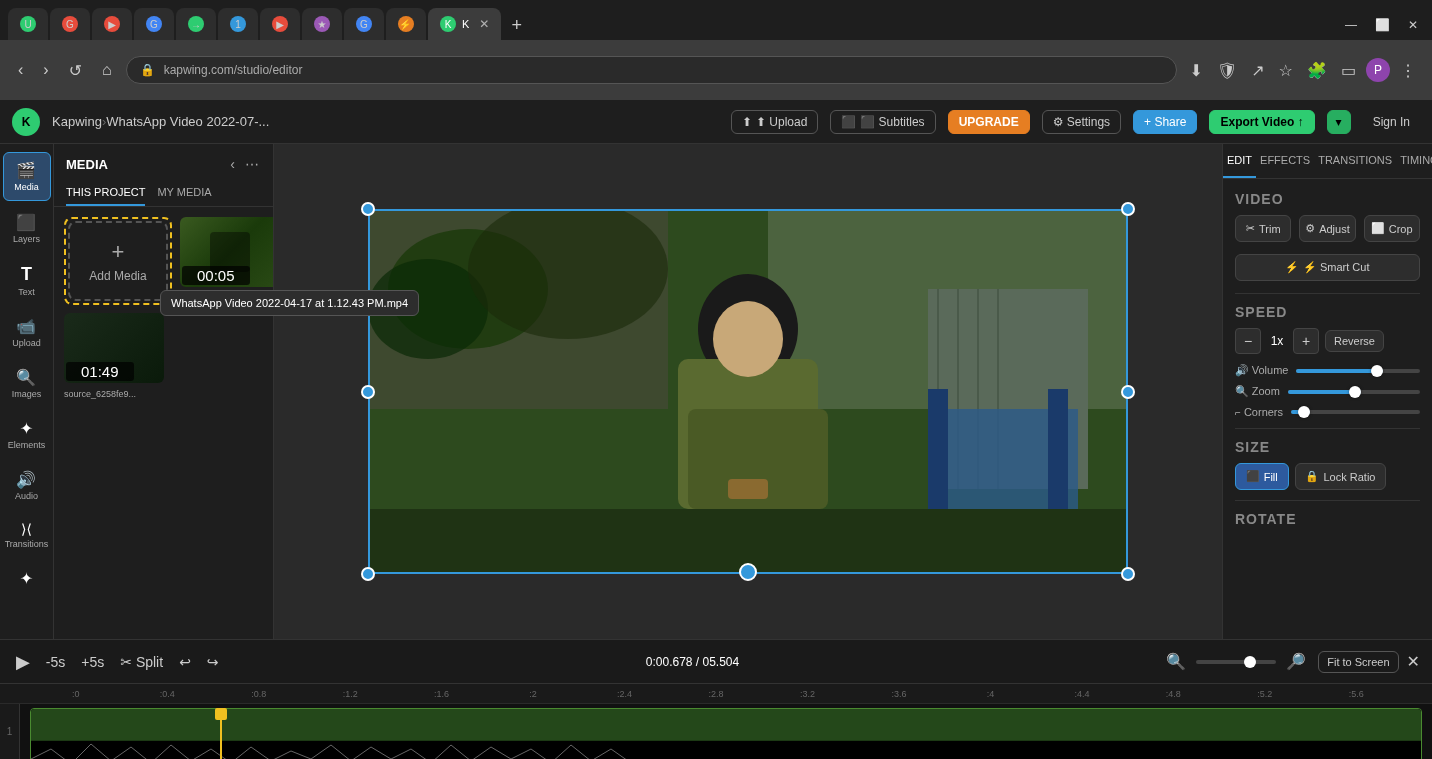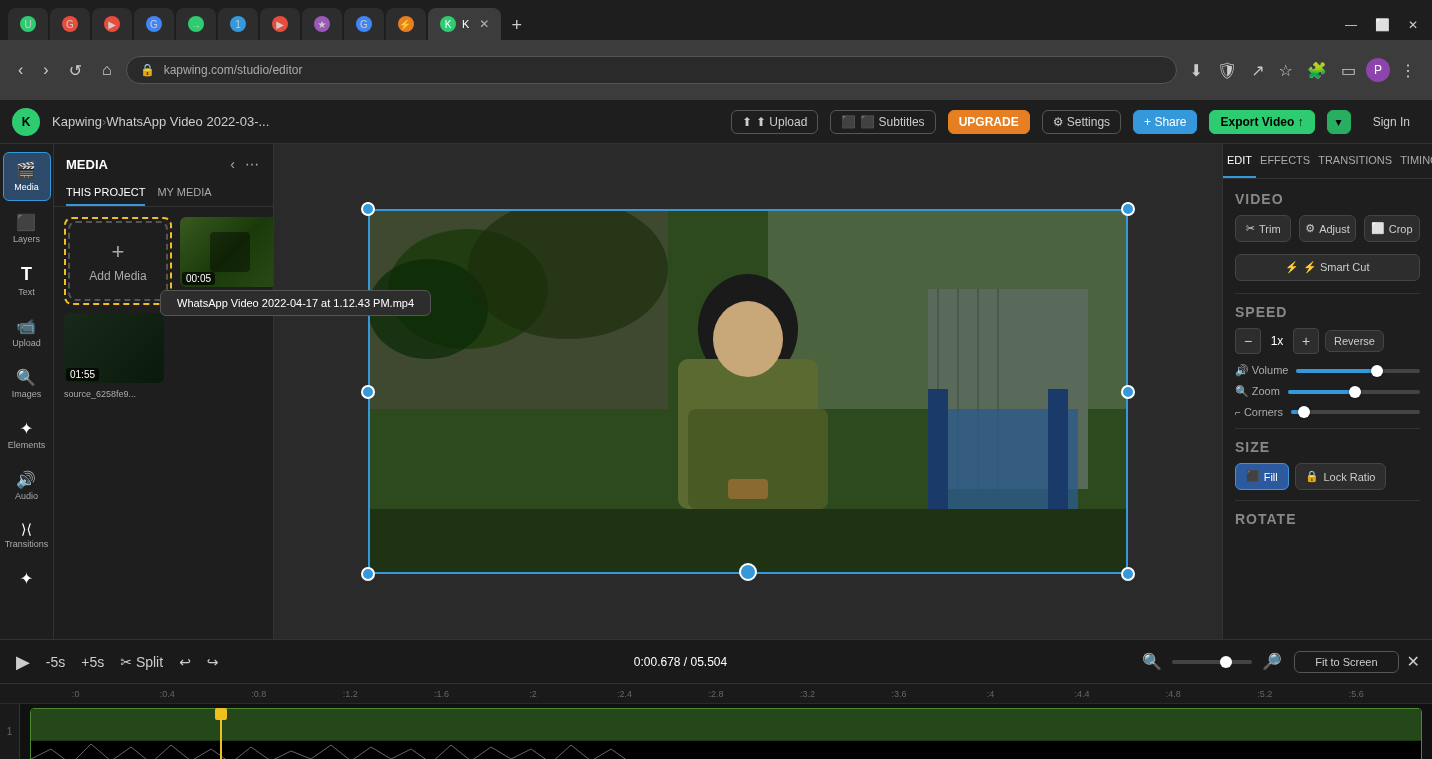--- a/index.html
+++ b/index.html
@@ -197,7 +197,7 @@
     <div class="breadcrumb">
       <span>Kapwing</span>
       <span class="breadcrumb-sep">›</span>
-      <span>WhatsApp Video 2022-03-...</span>
+      <span>WhatsApp Video 2022-07-...</span>
     </div>
     <div class="header-spacer"></div>
     <button class="header-btn">⬆ <span>⬆ Upload</span></button>

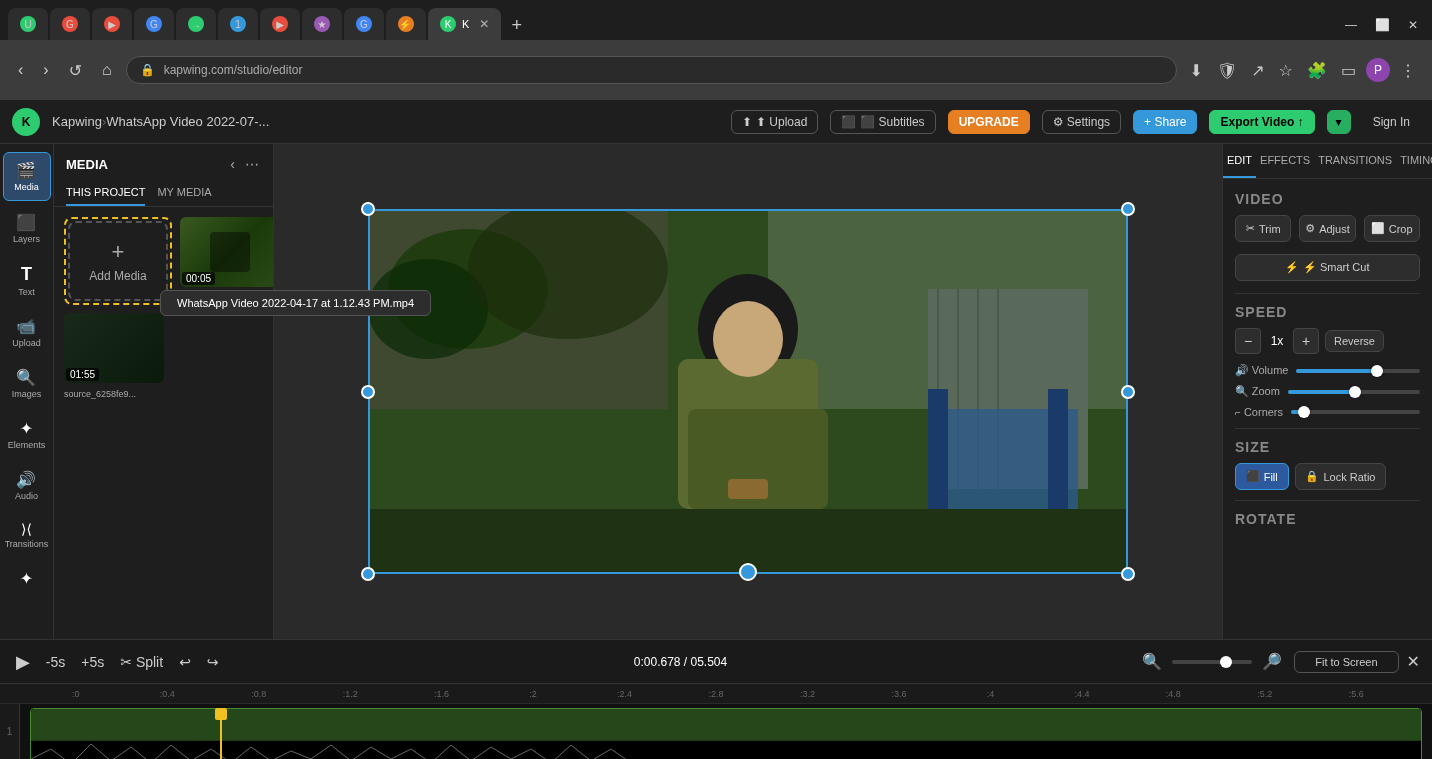--- a/index.html
+++ b/index.html
@@ -56,7 +56,7 @@
     .media-content { flex: 1; padding: 10px; overflow-y: auto; }
     .add-media-btn { border: 2px dashed #555; border-radius: 8px; width: 100px; height: 80px; display: flex; flex-direction: column; align-items: center; justify-content: center; cursor: pointer; background: transparent; color: #aaa; font-size: 12px; gap: 4px; }
     .add-media-btn .plus { font-size: 22px; color: #aaa; }
-    .thumb-time { position: absolute; bottom: 2px; left: 2px; background: rgba(0,0,0,0.7); font-size: 10px; padding: 1px 4px; border-radius: 3px; color: #fff; }
+    .thumb-time { position: absolute; bottom: 2px; left: 2px; background: rgba(0,0,0,0.7); font-size: 15px; padding: 1px 15px; border-radius: 3px; color: #fff; }
     .media-thumb-box { width: 100px; height: 70px; background: #2a3a2a; border-radius: 6px; overflow: hidden; position: relative; display: flex; align-items: center; justify-content: center; }
     .media-second-thumb { width: 100px; height: 70px; background: #1a2a1a; border-radius: 6px; overflow: hidden; position: relative; }
     .media-tooltip { position: absolute; top: 290px; left: 160px; background: #2d2d2d; border: 1px solid #555; padding: 6px 16px; border-radius: 6px; font-size: 11px; color: #fff; white-space: nowrap; z-index: 100; }

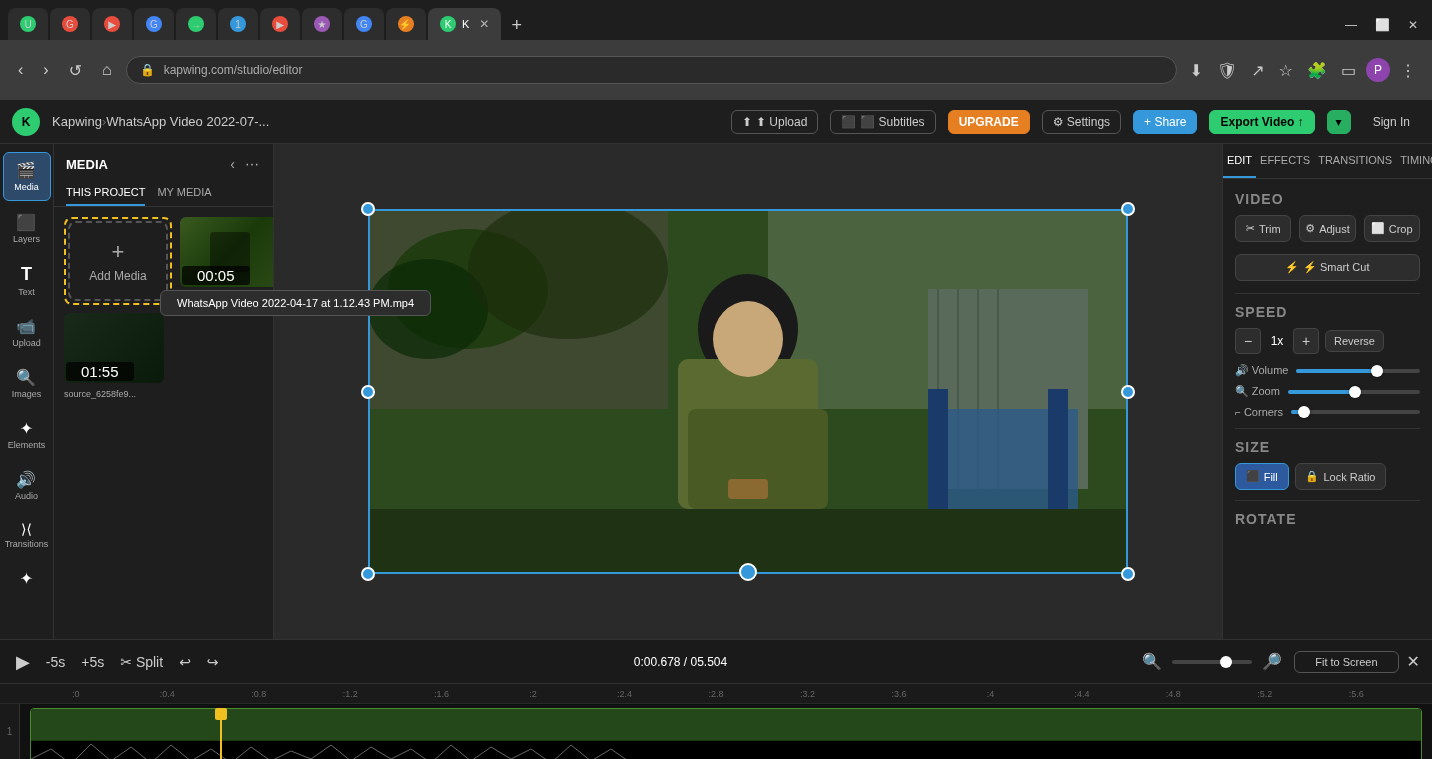--- a/index.html
+++ b/index.html
@@ -59,7 +59,7 @@
     .thumb-time { position: absolute; bottom: 2px; left: 2px; background: rgba(0,0,0,0.7); font-size: 15px; padding: 1px 15px; border-radius: 3px; color: #fff; }
     .media-thumb-box { width: 100px; height: 70px; background: #2a3a2a; border-radius: 6px; overflow: hidden; position: relative; display: flex; align-items: center; justify-content: center; }
     .media-second-thumb { width: 100px; height: 70px; background: #1a2a1a; border-radius: 6px; overflow: hidden; position: relative; }
-    .media-tooltip { position: absolute; top: 290px; left: 160px; background: #2d2d2d; border: 1px solid #555; padding: 6px 16px; border-radius: 6px; font-size: 11px; color: #fff; white-space: nowrap; z-index: 100; }
+    .media-tooltip { position: absolute; top: 290px; left: 160px; background: #2d2d2d; border: 1px solid #555; padding: 6px 10px; border-radius: 6px; font-size: 11px; color: #fff; white-space: nowrap; z-index: 100; }
 
     
     .canvas-area { flex: 1; background: #2a2a2a; position: relative; display: flex; align-items: center; justify-content: center; overflow: hidden; }

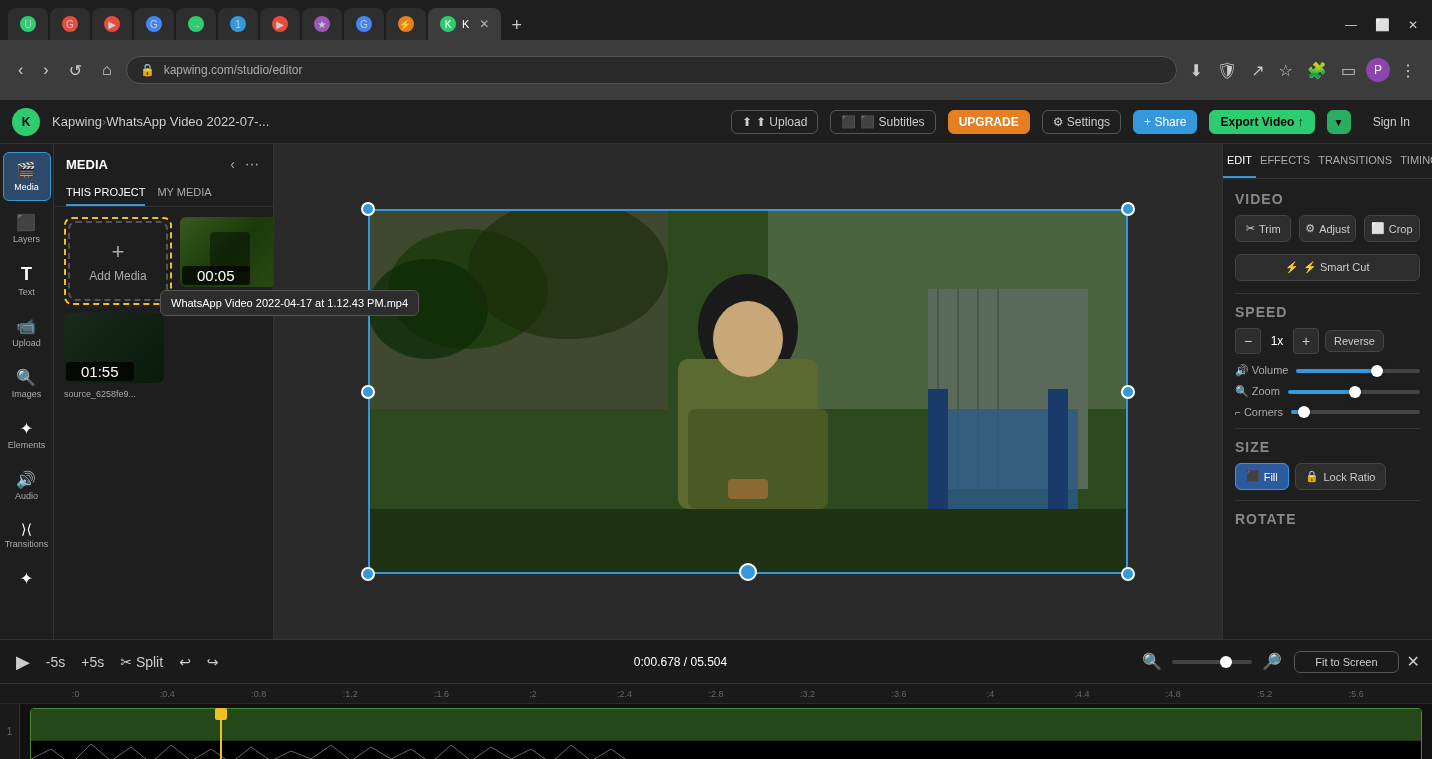--- a/index.html
+++ b/index.html
@@ -285,7 +285,7 @@
         <div style="margin-top:8px;">
           <div style="position:relative;display:inline-block;">
             <div class="media-second-thumb" style="background:linear-gradient(135deg,#1a2a1a,#0a1a0a);"></div>
-            <span class="thumb-time" style="bottom:2px;left:2px;">01:55</span>
+            <span class="thumb-time" style="bottom:2px;left:2px;">01:49</span>
           </div>
           <div style="font-size:9px;color:#aaa;margin-top:2px;white-space:nowrap;overflow:hidden;text-overflow:ellipsis;max-width:100px;">source_6258fe9...</div>
         </div>

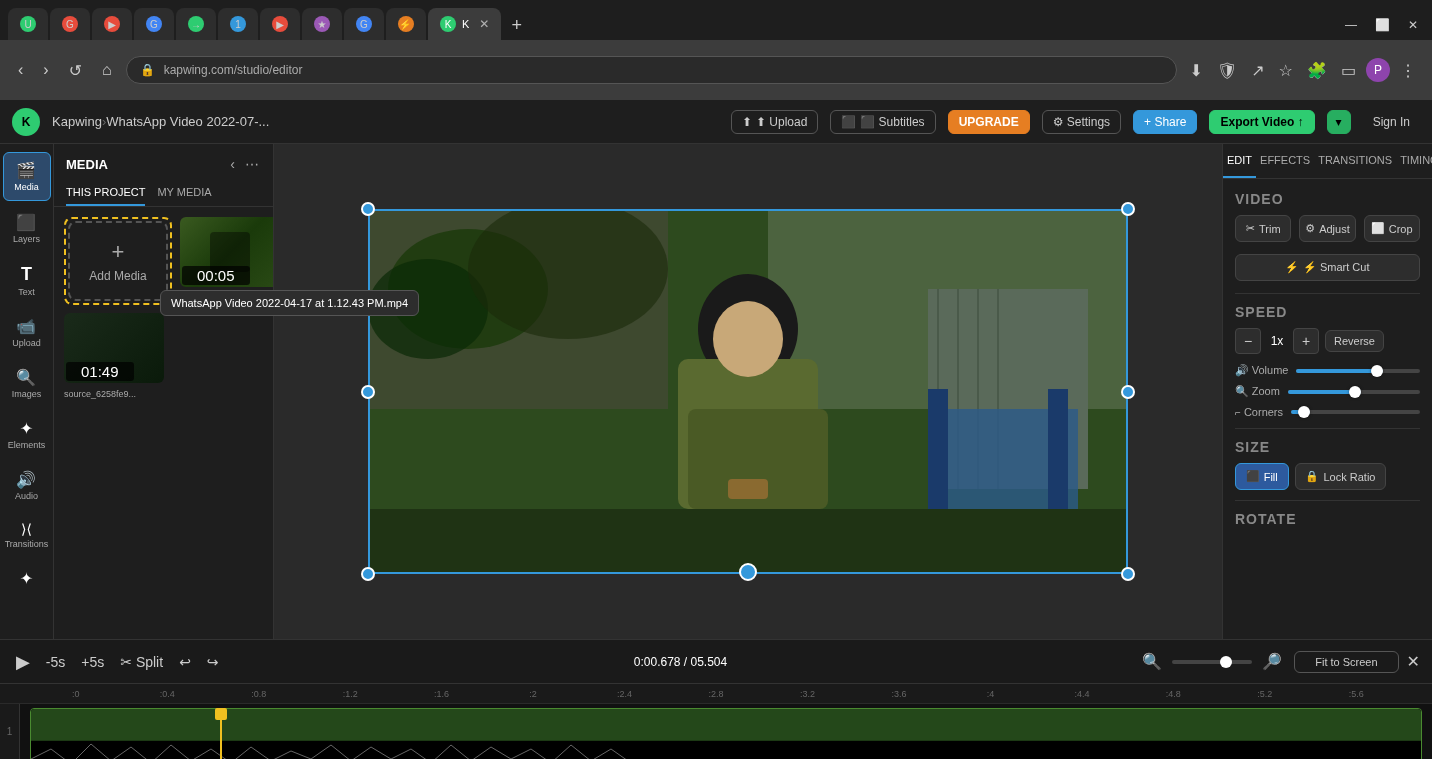--- a/index.html
+++ b/index.html
@@ -109,7 +109,7 @@
     .tl-zoom { display: flex; align-items: center; gap: 6px; }
     .zoom-slider { width: 80px; height: 4px; background: #444; border-radius: 2px; position: relative; }
     .zoom-thumb { position: absolute; left: 60%; top: 50%; transform: translateY(-50%); width: 12px; height: 12px; background: #fff; border-radius: 50%; }
-    .fit-btn { background: none; border: 1px solid #555; border-radius: 6px; color: #ccc; font-size: 11px; padding: 4px 20px; cursor: pointer; }
+    .fit-btn { background: none; border: 1px solid #555; border-radius: 6px; color: #ccc; font-size: 11px; padding: 4px 8px; cursor: pointer; }
     .close-btn-tl { background: none; border: none; color: #ccc; font-size: 16px; cursor: pointer; }
     .timeline-ruler { height: 20px; background: #1a1a1a; display: flex; align-items: center; padding: 0 30px; overflow: hidden; border-bottom: 1px solid #2a2a2a; }
     .ruler-marks { display: flex; gap: 0; flex: 1; font-size: 9px; color: #666; }

